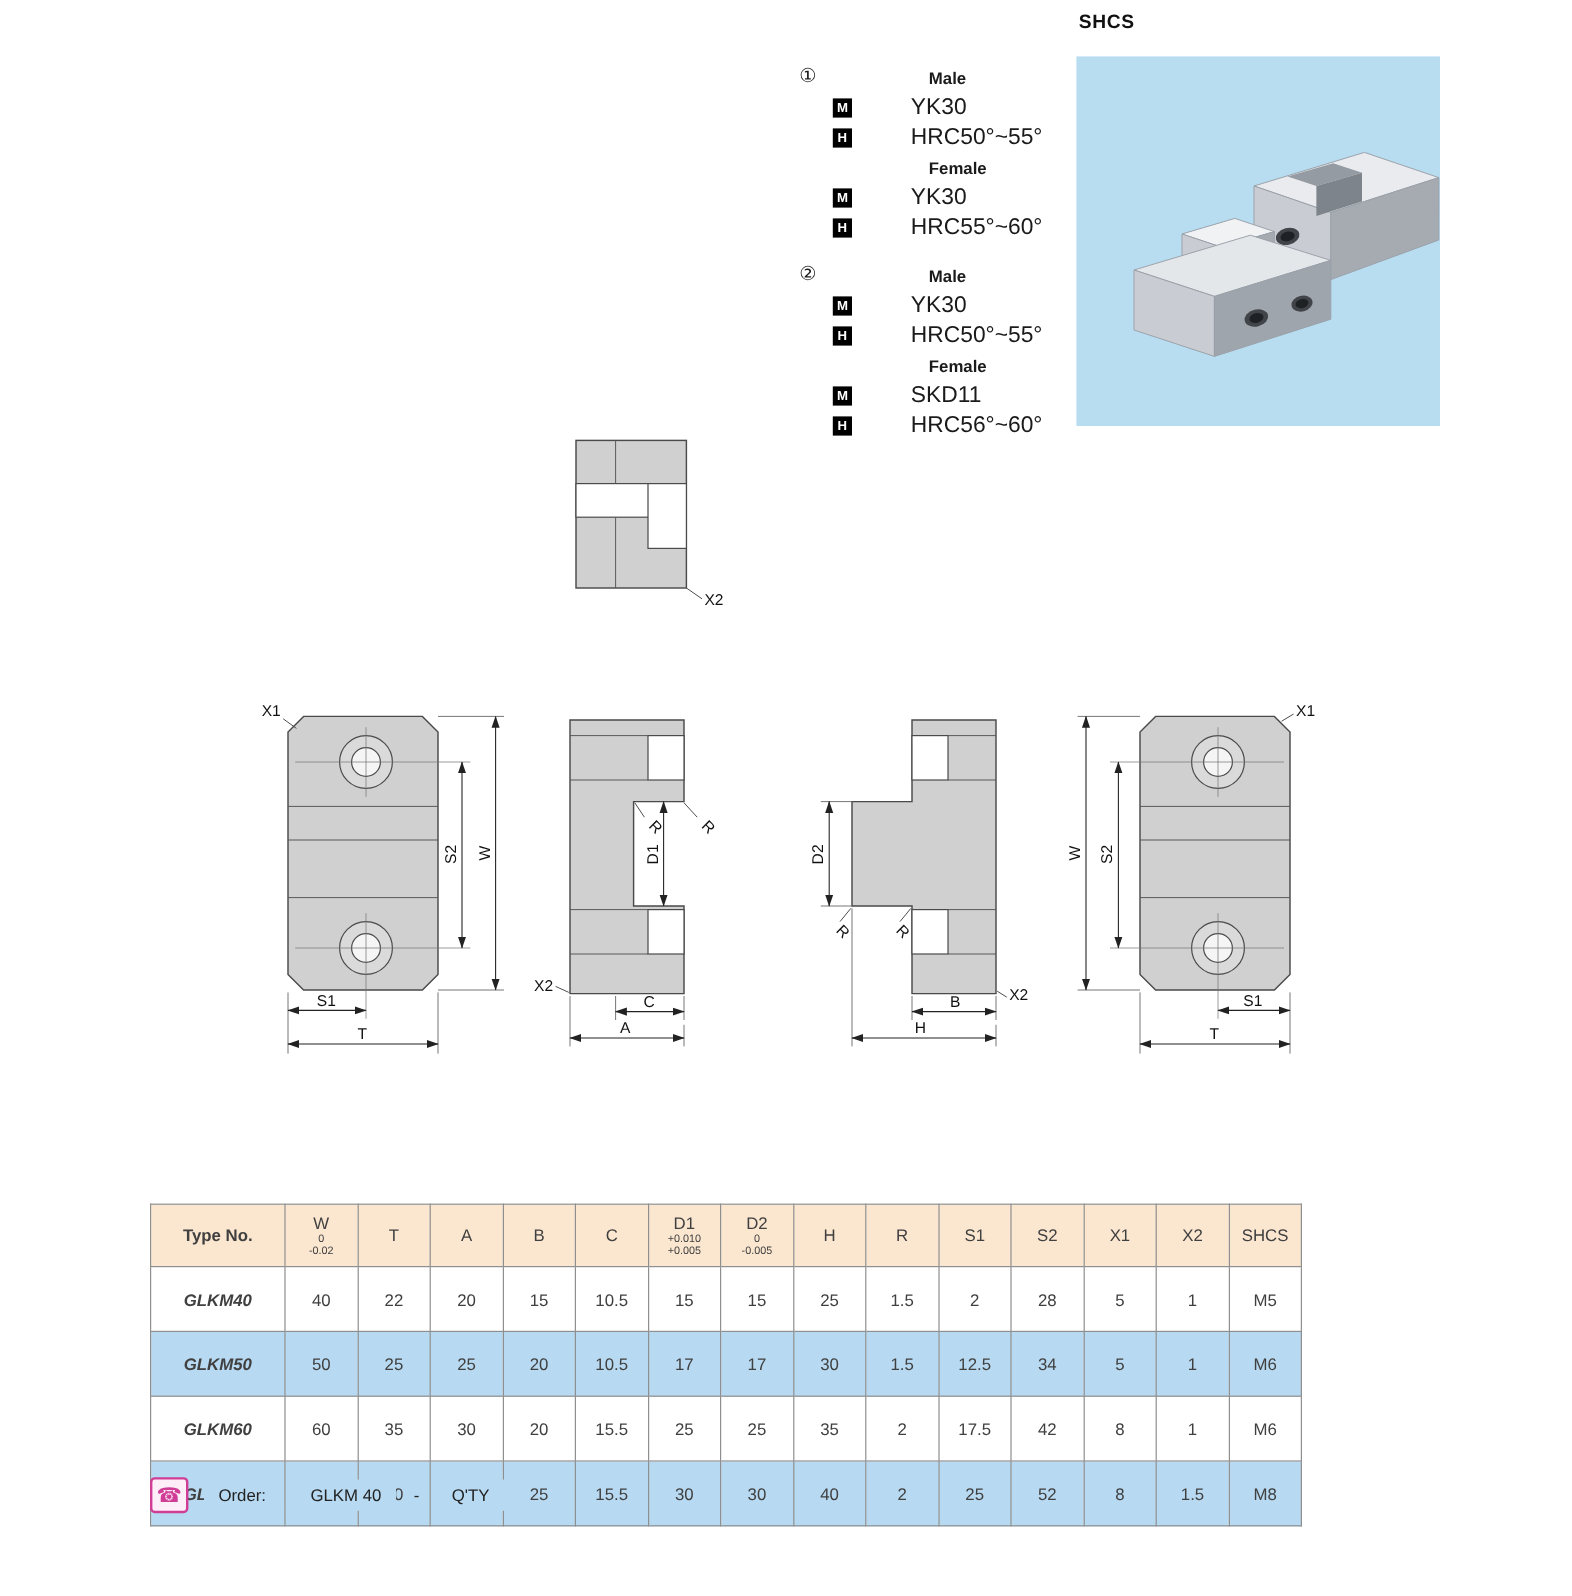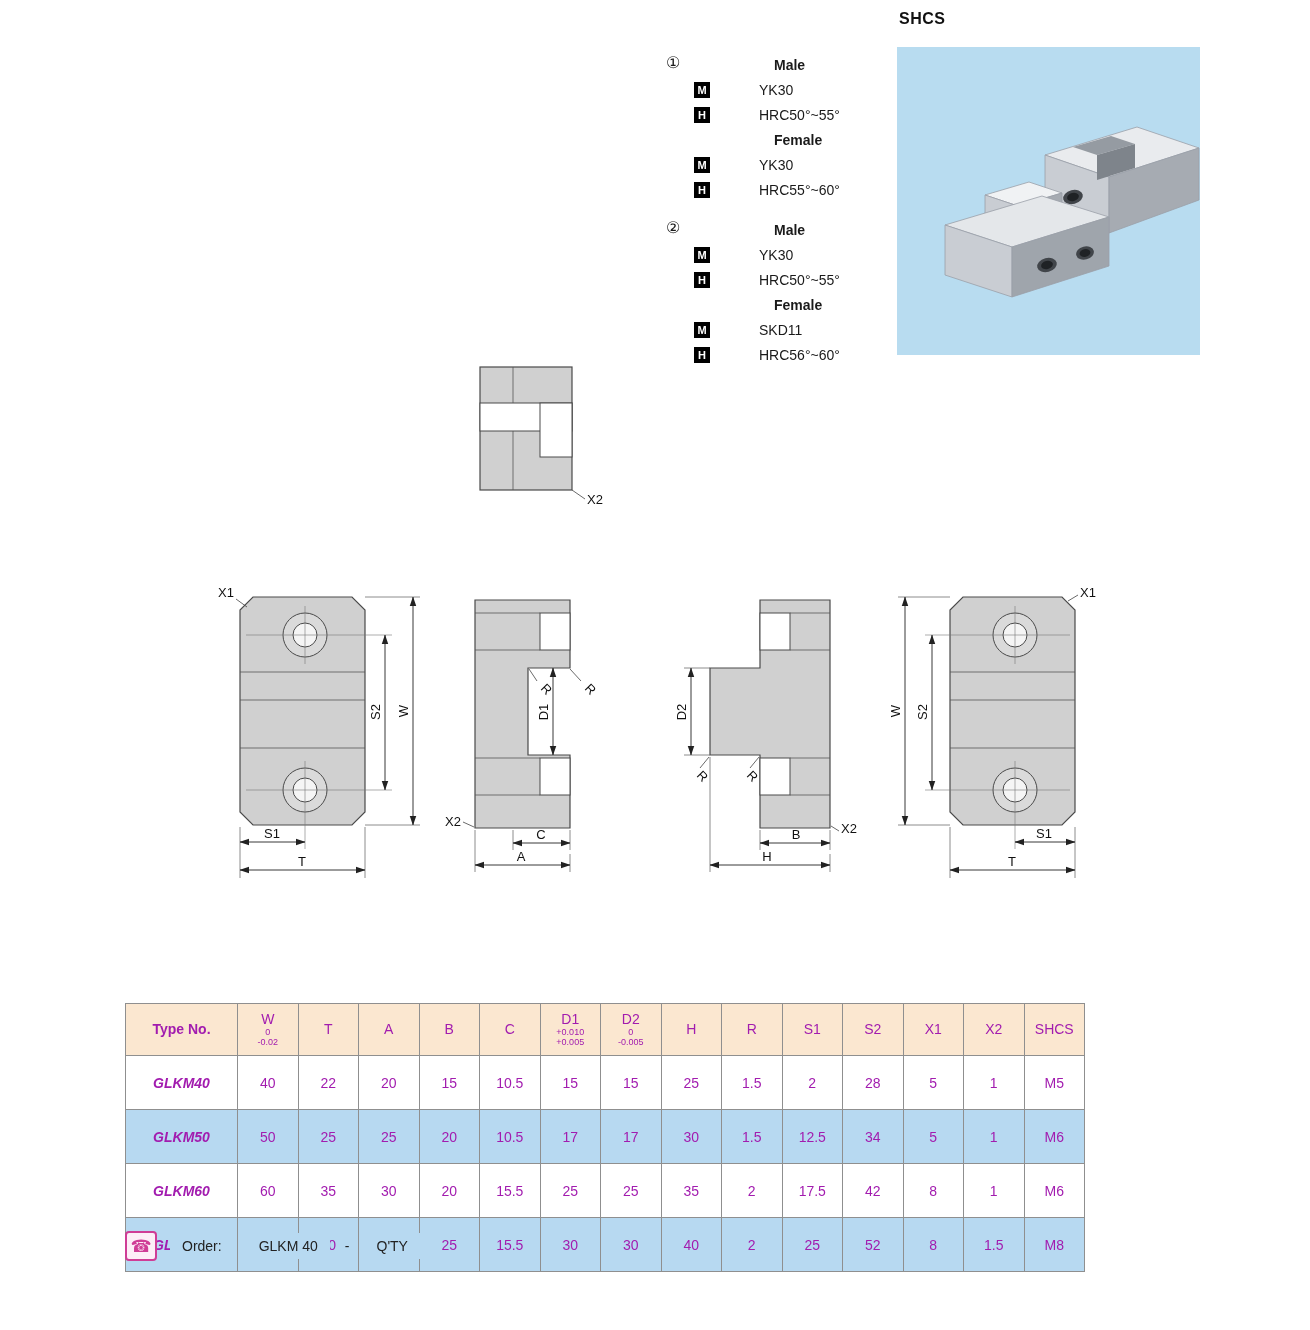--- a/index.html
+++ b/index.html
@@ -18,7 +18,7 @@
   .spec-index { position:absolute; left:0; top:1px; font-size:16px; }
   .spec-header { margin-left:108px; font-size:14px;font-weight:bold; }
   .badge { flex:0 0 16px; width:16px; height:16px; margin-left:28px; background:#000; color:#fff; font-weight:bold; font-size:11px; line-height:16px; text-align:center; }
-  .spec-value { margin-left:49px; font-size:14px; }
+  .spec-value { margin-left:49px; font-size:19px; }
 
   
   svg.drawings { position:absolute; left:120px; top:355px; }

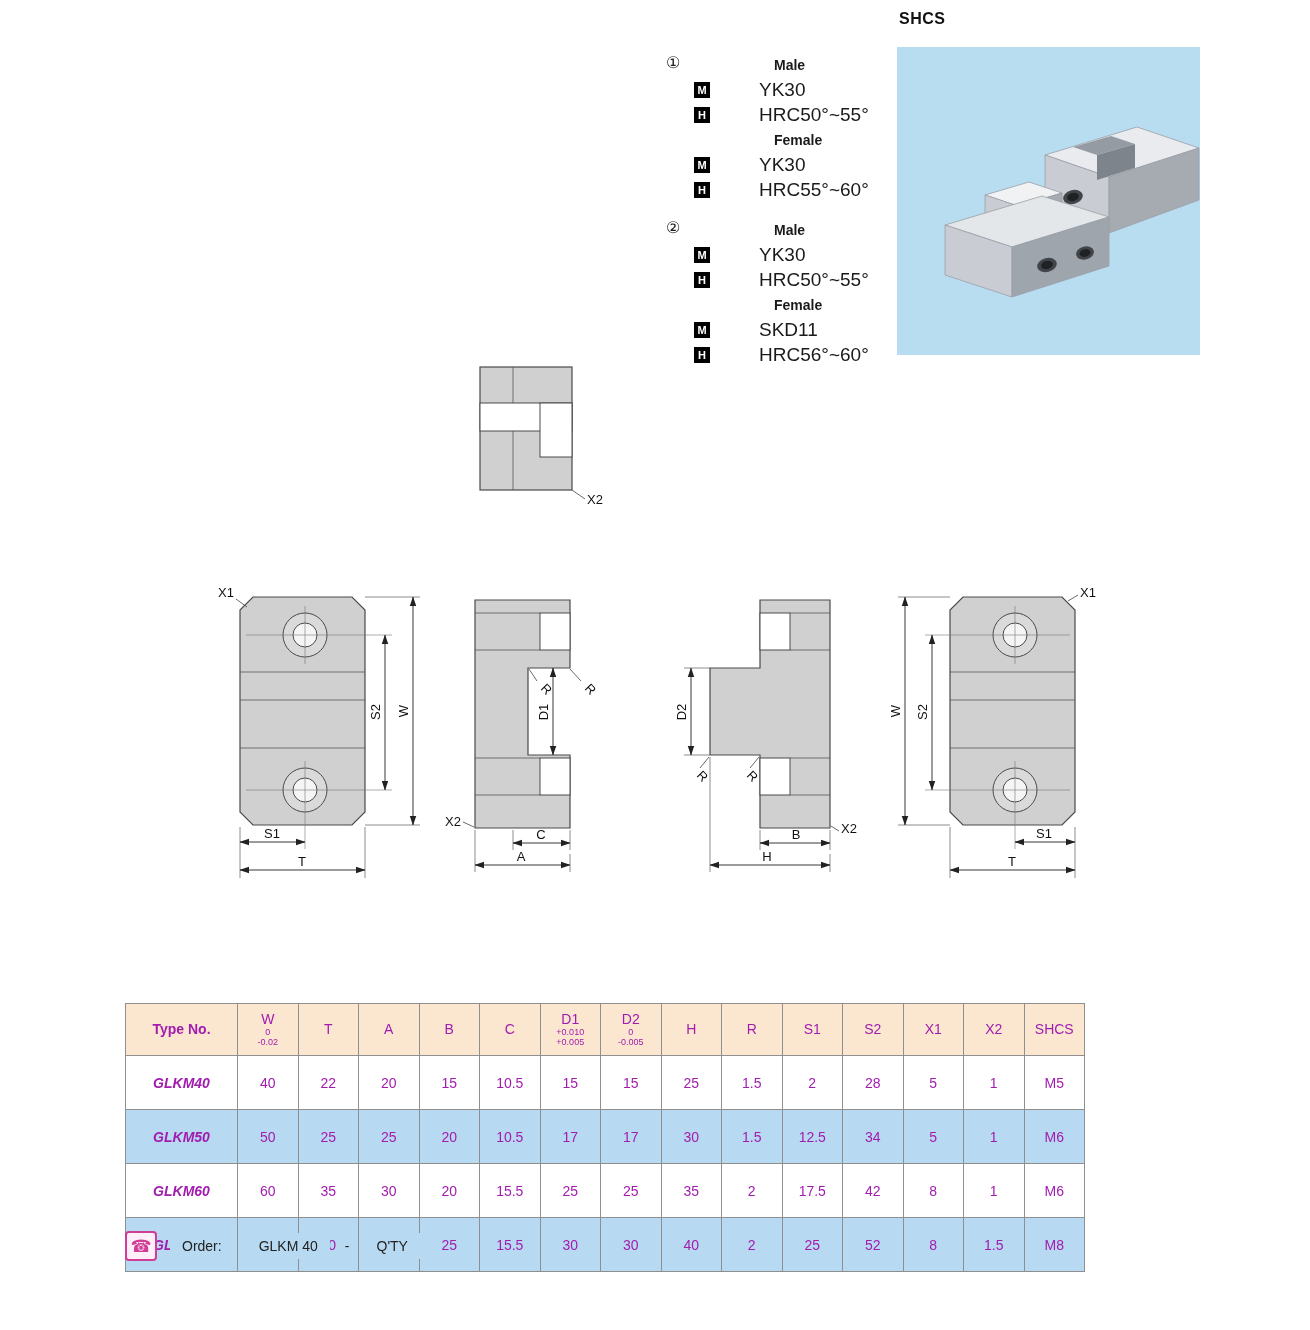--- a/index.html
+++ b/index.html
@@ -36,7 +36,7 @@
   .end { text-anchor:end; }
 
   
-  .dim-table { position:absolute; left:125px; top:1003px; width:960px; border-collapse:collapse; table-layout:fixed; font-size:14px; color:#a21caf; border:1px solid #777; }
+  .dim-table { position:absolute; left:125px; top:1003px; width:960px; border-collapse:collapse; table-layout:fixed; font-size:14px; color:#404040; border:1px solid #777; }
   .dim-table th, .dim-table td { border:1px solid #8f8f8f; text-align:center; vertical-align:middle; padding:0; }
   .dim-table thead th { background:var(--header-bg,#fbe7d0); height:52px; font-weight:normal; }
   .dim-table thead th:first-child { font-weight:bold; }

